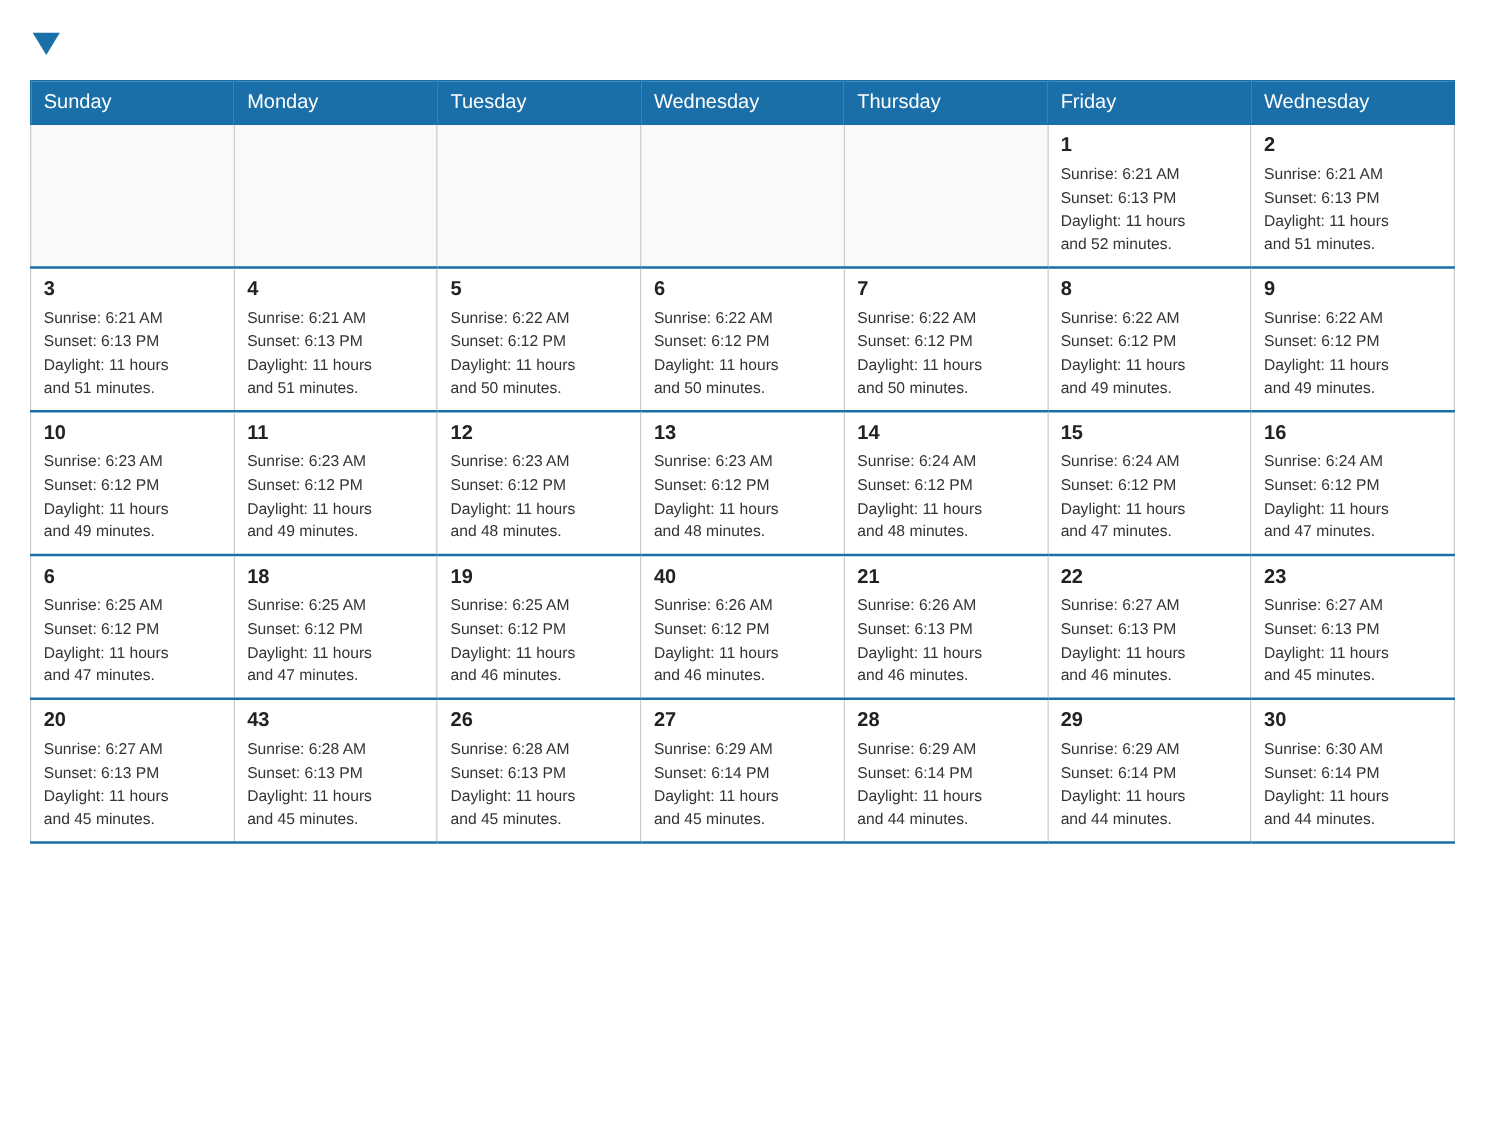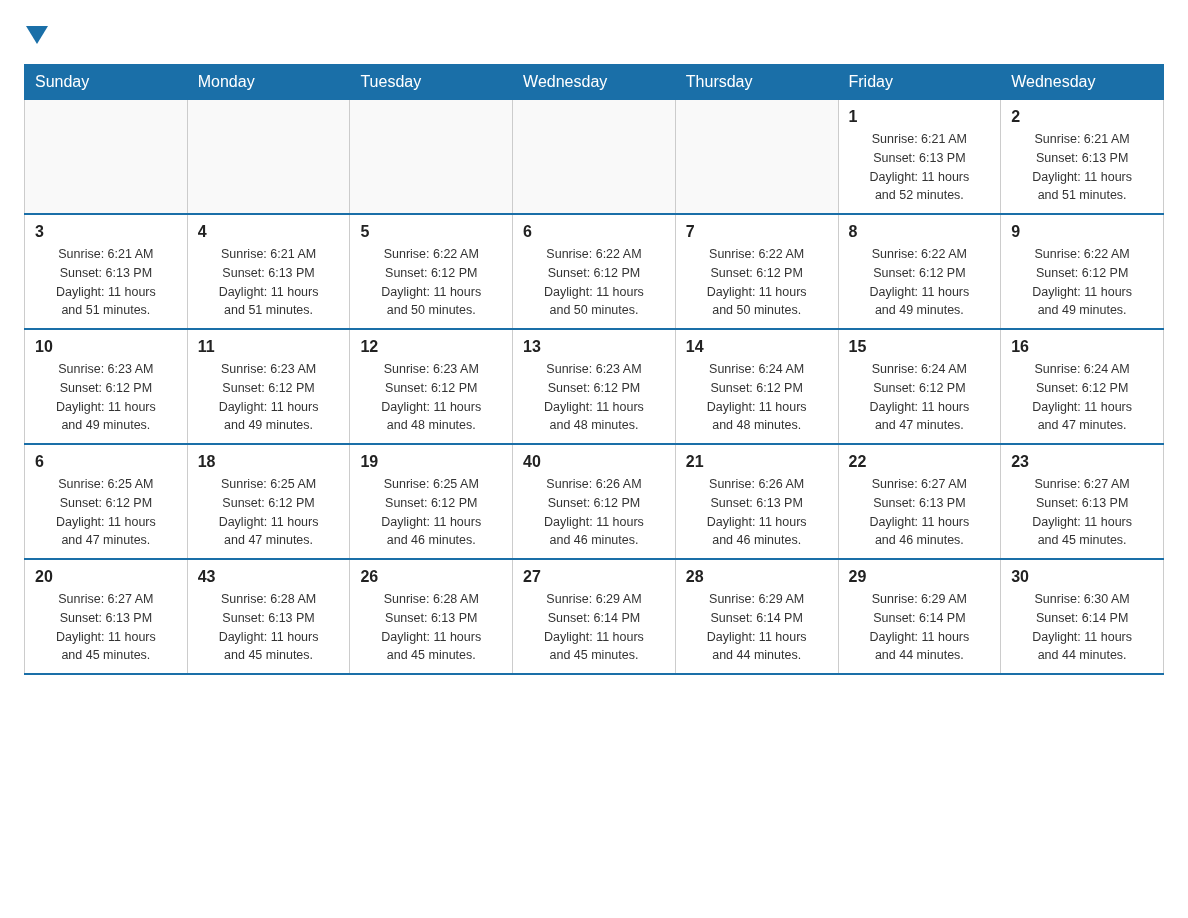--- a/index.html
+++ b/index.html
@@ -85,7 +85,6 @@
       font-size: 12.5px;
       color: #333;
       line-height: 1.5;
-      text-align: center;
     }
     .empty-cell {
       background: #f9f9f9;

